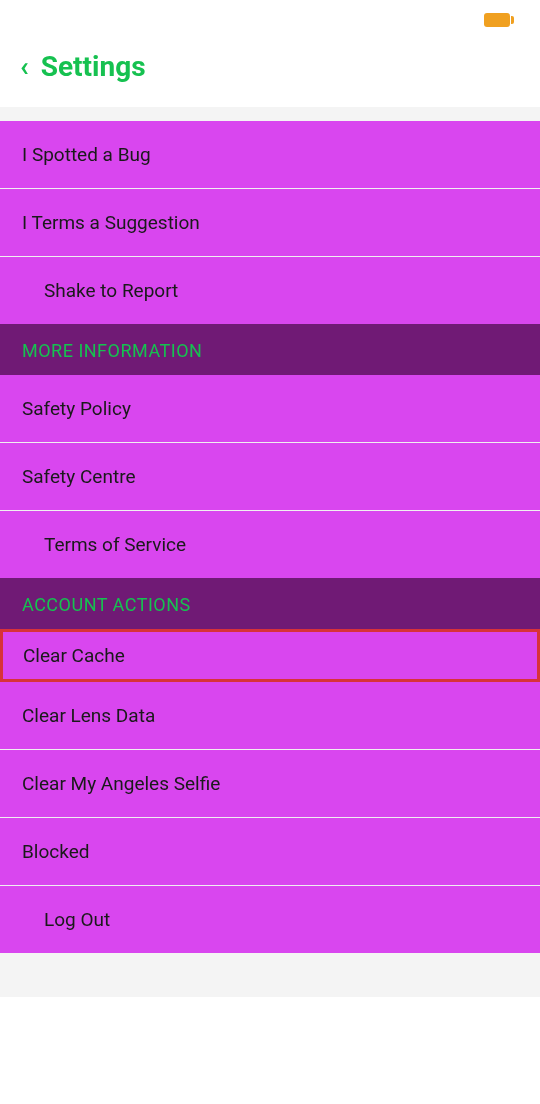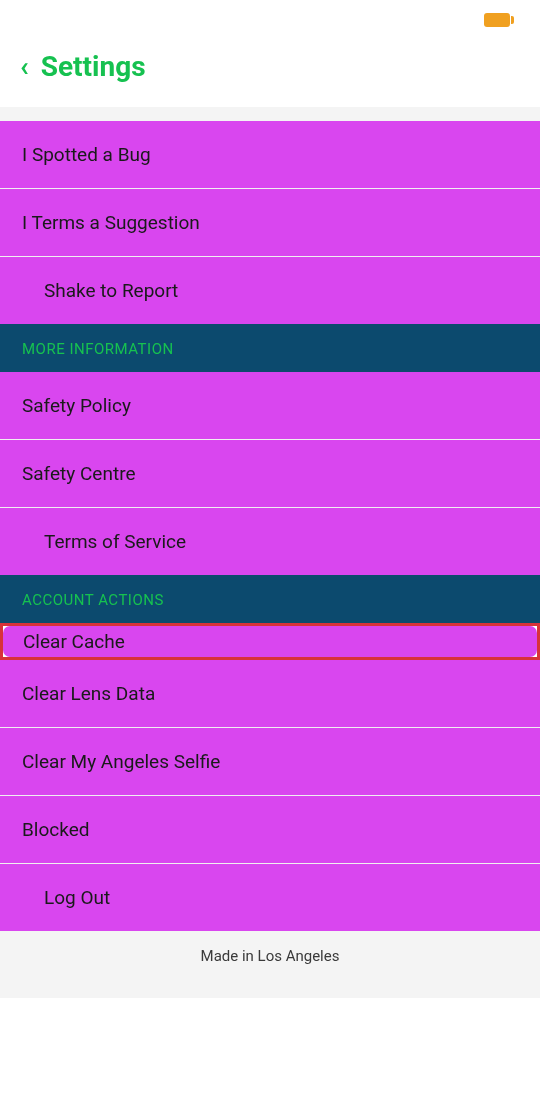--- a/index.html
+++ b/index.html
@@ -74,9 +74,9 @@
       padding-left: 44px;
     }
     .section-header {
-      background: #0c4a6e;
+      background: #701a75;
       padding: 16px 22px 14px 22px;
-      font-size: 15px;
+      font-size: 18px;
       color: #16c150;
       letter-spacing: 0.5px;
       text-transform: uppercase;

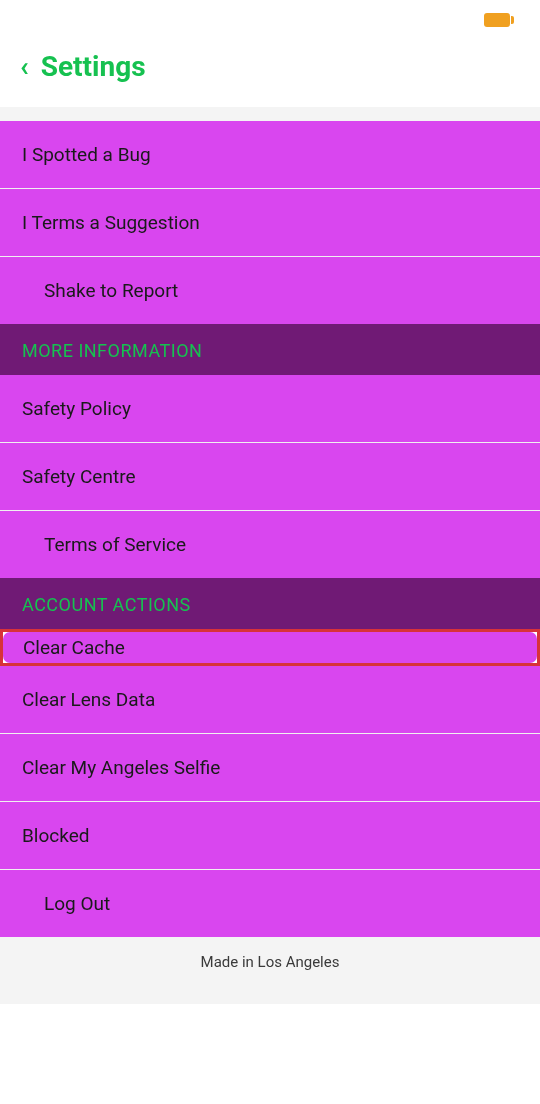--- a/index.html
+++ b/index.html
@@ -87,8 +87,7 @@
     }
     .highlight-box .list-item {
       border-bottom: none;
-      padding: 4px 20px;
-      border-radius: 7px;
+      padding: 12px 20px;
     }
     .footer {
       background: #f4f4f4;

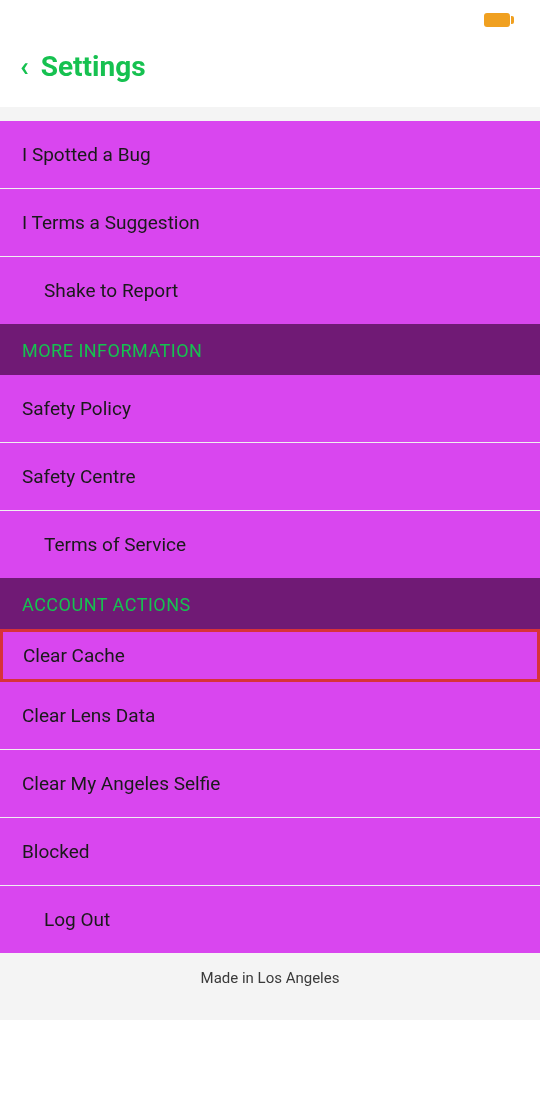--- a/index.html
+++ b/index.html
@@ -168,7 +168,6 @@
 </div>
 
 <div class="footer">
-  <div class="footer-line">Made in Los Angeles</div>
 </div>
 
 </body></html>

